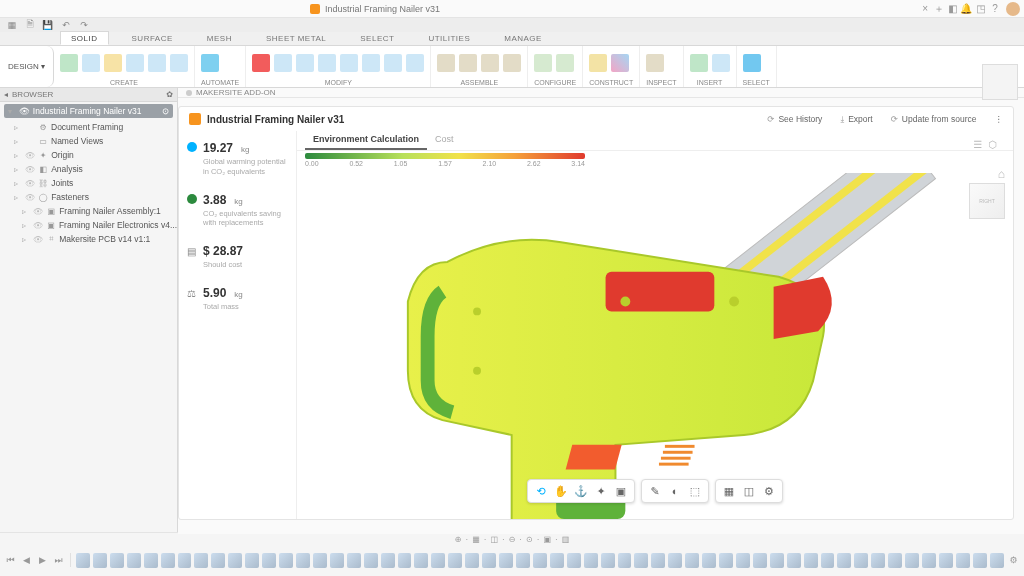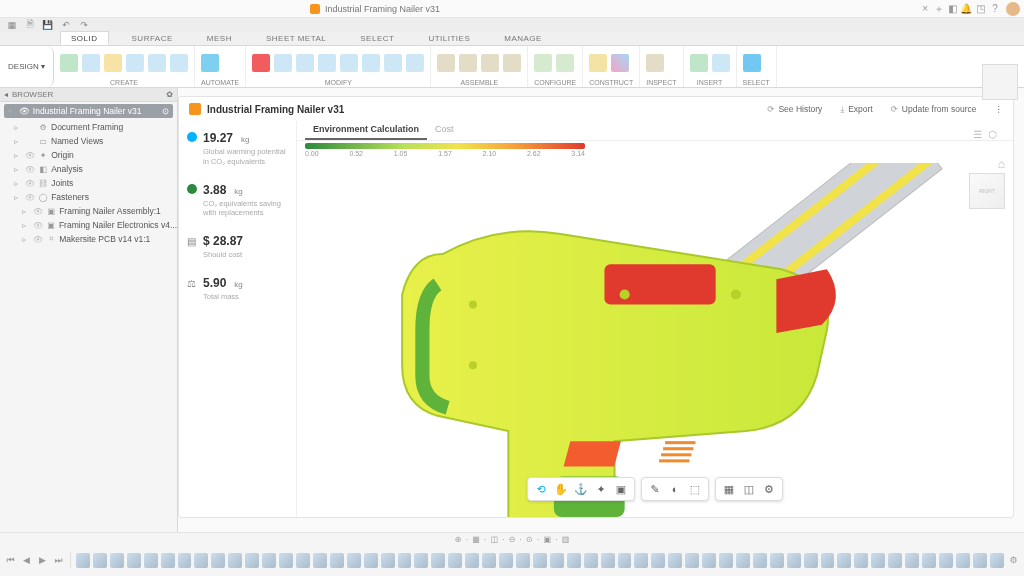--- a/index.html
+++ b/index.html
@@ -274,6 +274,10 @@
   </div>
 
   <div class="mk">
+    <div class="mk-tab">
+      <span class="dot"></span>
+      <span>MAKERSITE ADD-ON</span>
+    </div>
     <div class="mk-body">
       <div class="card">
         <div class="card-hd">

